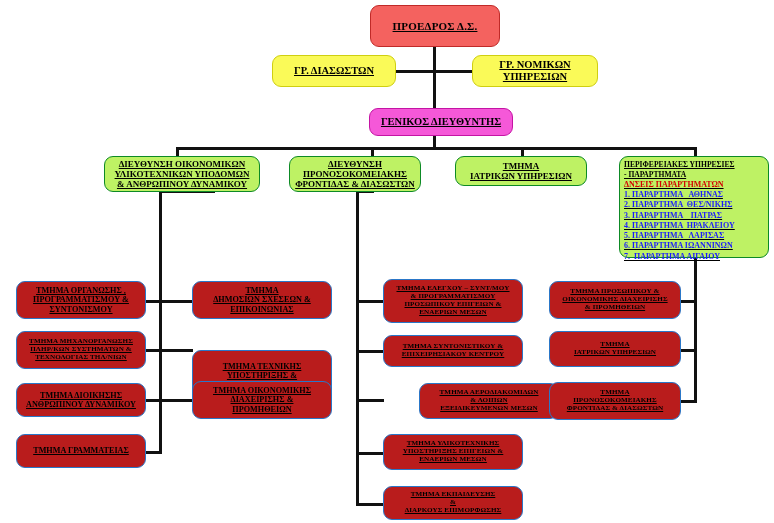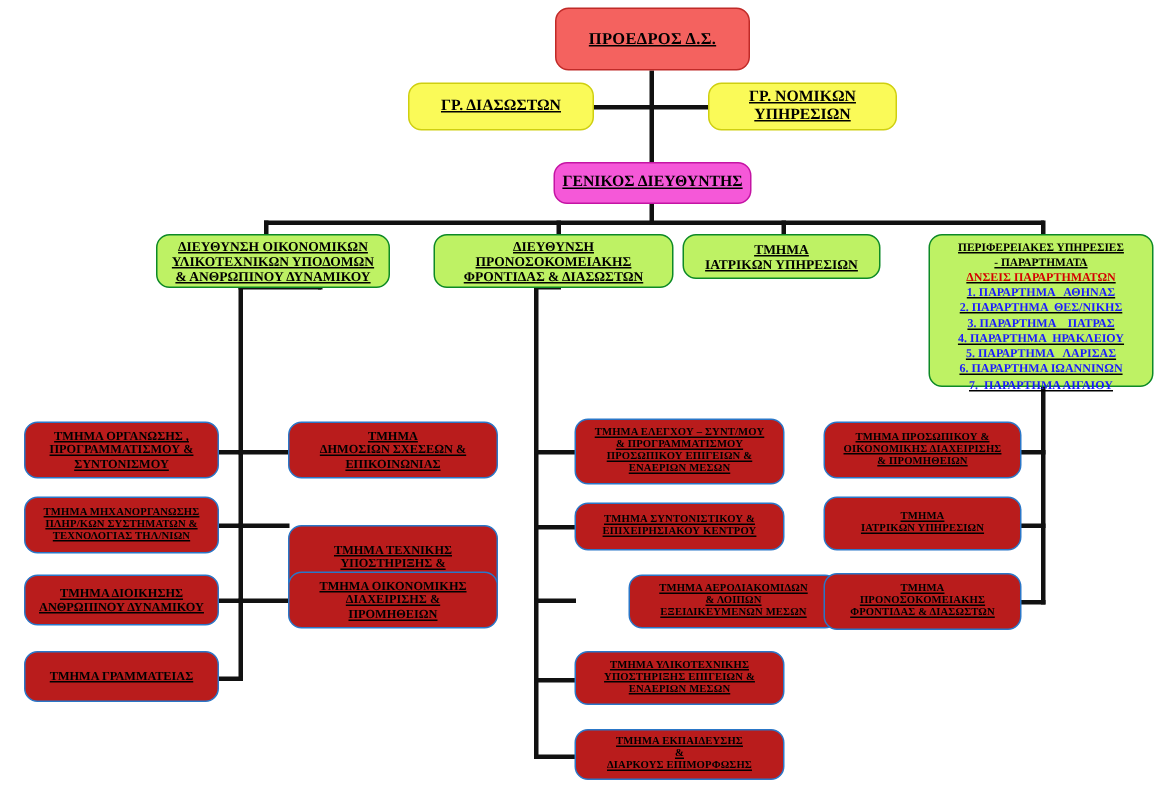--- a/index.html
+++ b/index.html
@@ -183,7 +183,7 @@
     <span class="txt">ΓΡ. ΝΟΜΙΚΩΝ  ΥΠΗΡΕΣΙΩΝ</span>
   </div>
 
-  <div class="node n-pink" style="left:369px; top:108px; width:132px; height:28px;">
+  <div class="node n-pink" style="left:369px; top:108px; width:144px; height:28px;">
     <span class="txt">ΓΕΝΙΚΟΣ ΔΙΕΥΘΥΝΤΗΣ</span>
   </div>
 

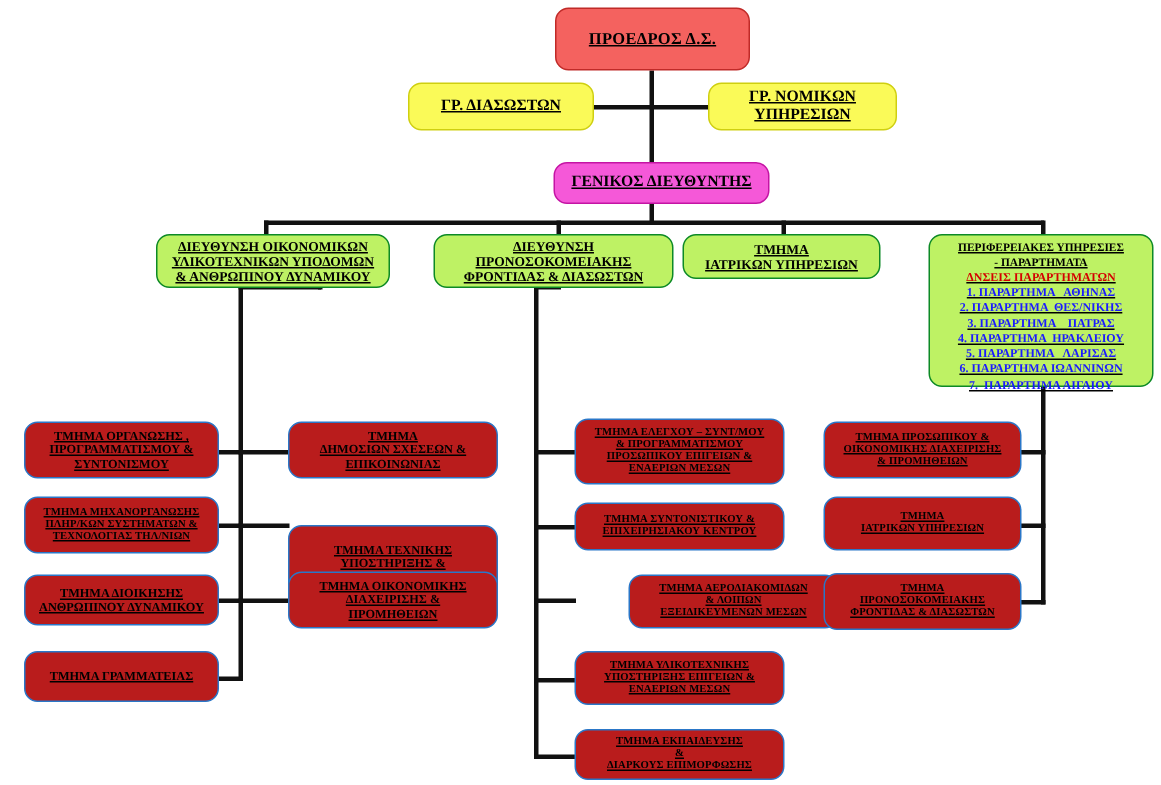--- a/index.html
+++ b/index.html
@@ -193,7 +193,7 @@
 &amp; ΑΝΘΡΩΠΙΝΟΥ  ΔΥΝΑΜΙΚΟΥ</span>
   </div>
 
-  <div class="node n-green" style="left:289px; top:156px; width:160px; height:36px;">
+  <div class="node n-green" style="left:289px; top:156px; width:132px; height:36px;">
     <span class="txt">ΔΙΕΥΘΥΝΣΗ
 ΠΡΟΝΟΣΟΚΟΜΕΙΑΚΗΣ
 ΦΡΟΝΤΙΔΑΣ &amp; ΔΙΑΣΩΣΤΩΝ</span>

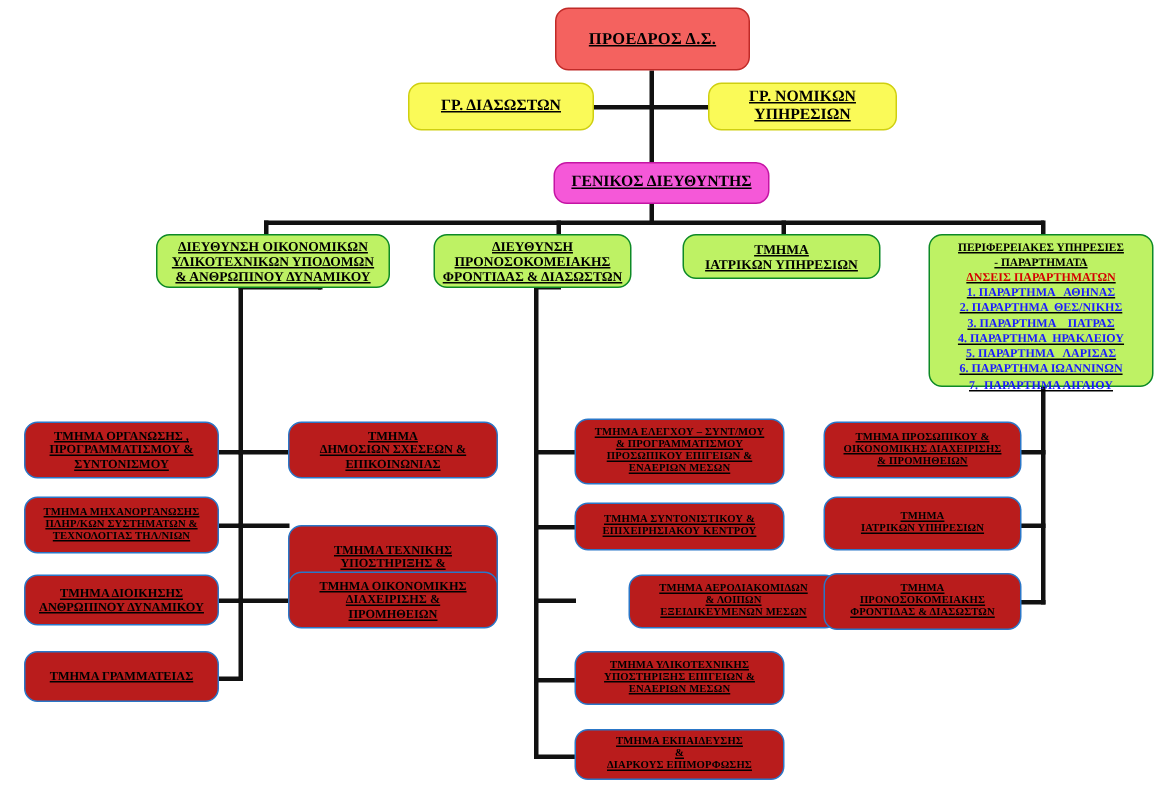--- a/index.html
+++ b/index.html
@@ -86,7 +86,7 @@
   
   .n-branches {
     display: block;
-    text-align: center;
+    text-align: left;
     padding: 3px 4px 2px 4px;
     font-size: 7.6px;
     font-weight: bold;

